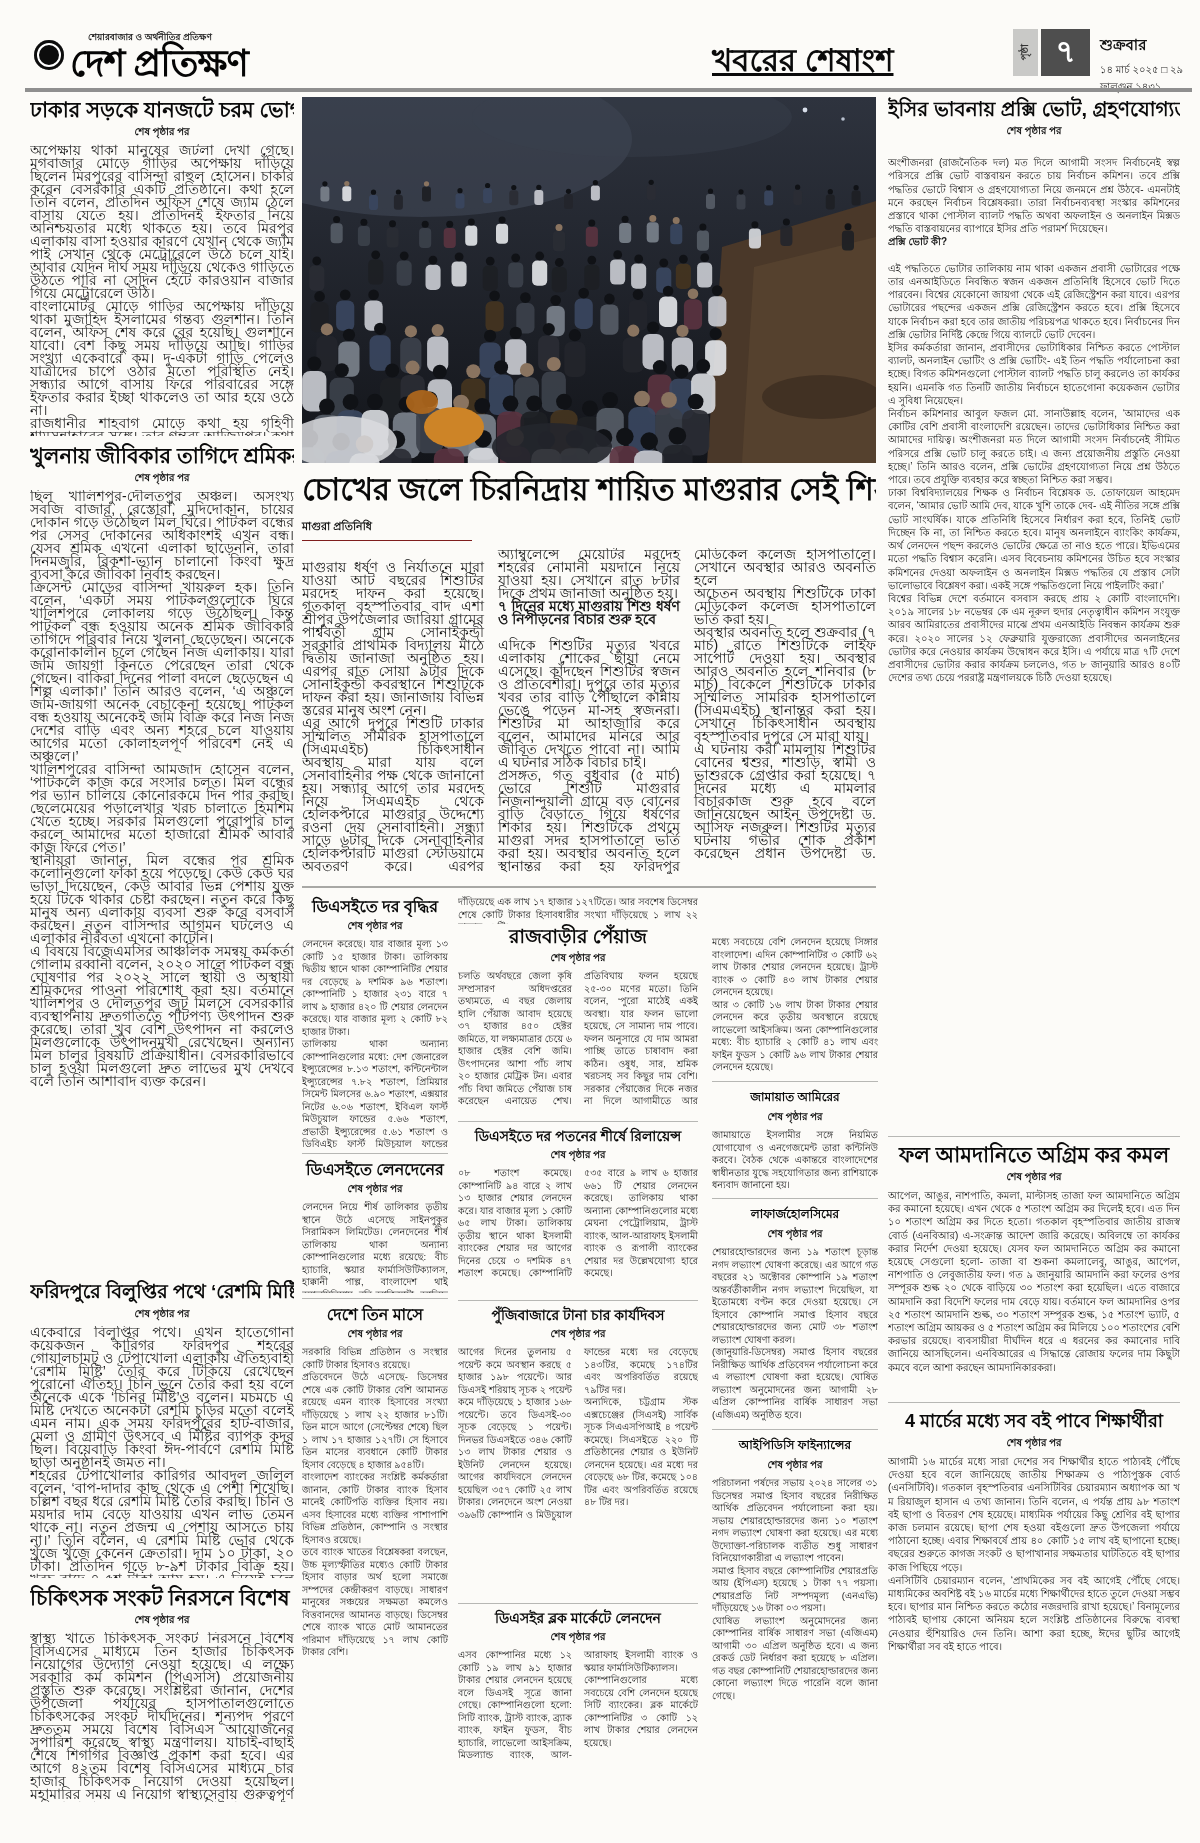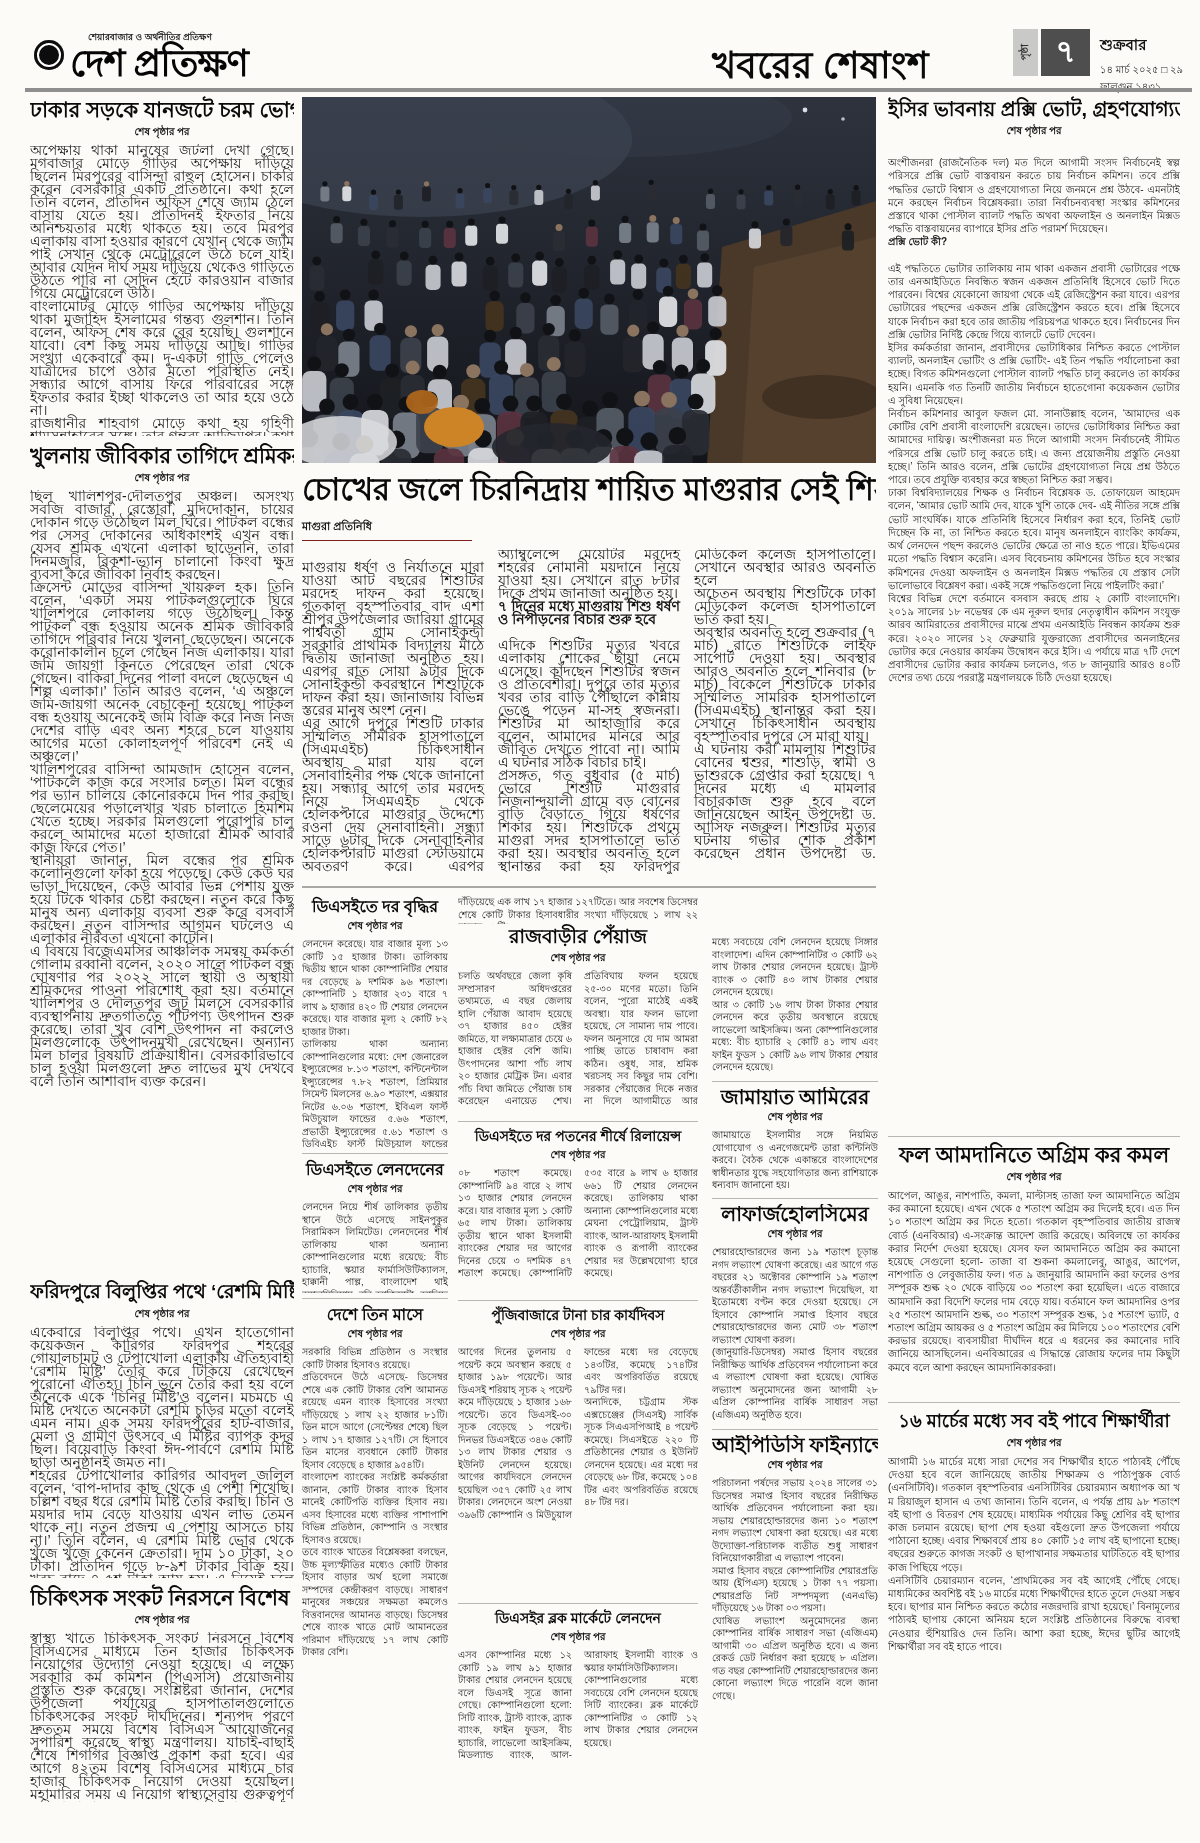--- a/index.html
+++ b/index.html
@@ -11,8 +11,8 @@
           background:#0d0d0d;box-shadow:inset 0 0 0 3px #0d0d0d, inset 0 0 0 5px #fff;}
   .mast-title{position:absolute;left:70px;top:34px;font-size:37px;font-weight:900;
           letter-spacing:-1px;color:#050505;margin:0;white-space:nowrap;}
-  .section-title{position:absolute;left:712px;top:36px;font-size:37px;font-weight:900;
-          color:#0a0a0a;white-space:nowrap;}
+  .section-title{position:absolute;left:712px;top:36px;font-size:31px;font-weight:900;
+          color:#0a0a0a;white-space:nowrap;text-decoration:underline;}
   .page-label-box{position:absolute;left:1013px;top:29px;width:25px;height:47px;background:#c9c9c7;
           display:flex;align-items:center;justify-content:center;}
   .page-label-box span{writing-mode:vertical-rl;transform:rotate(180deg);font-size:10px;font-weight:bold;color:#333;}

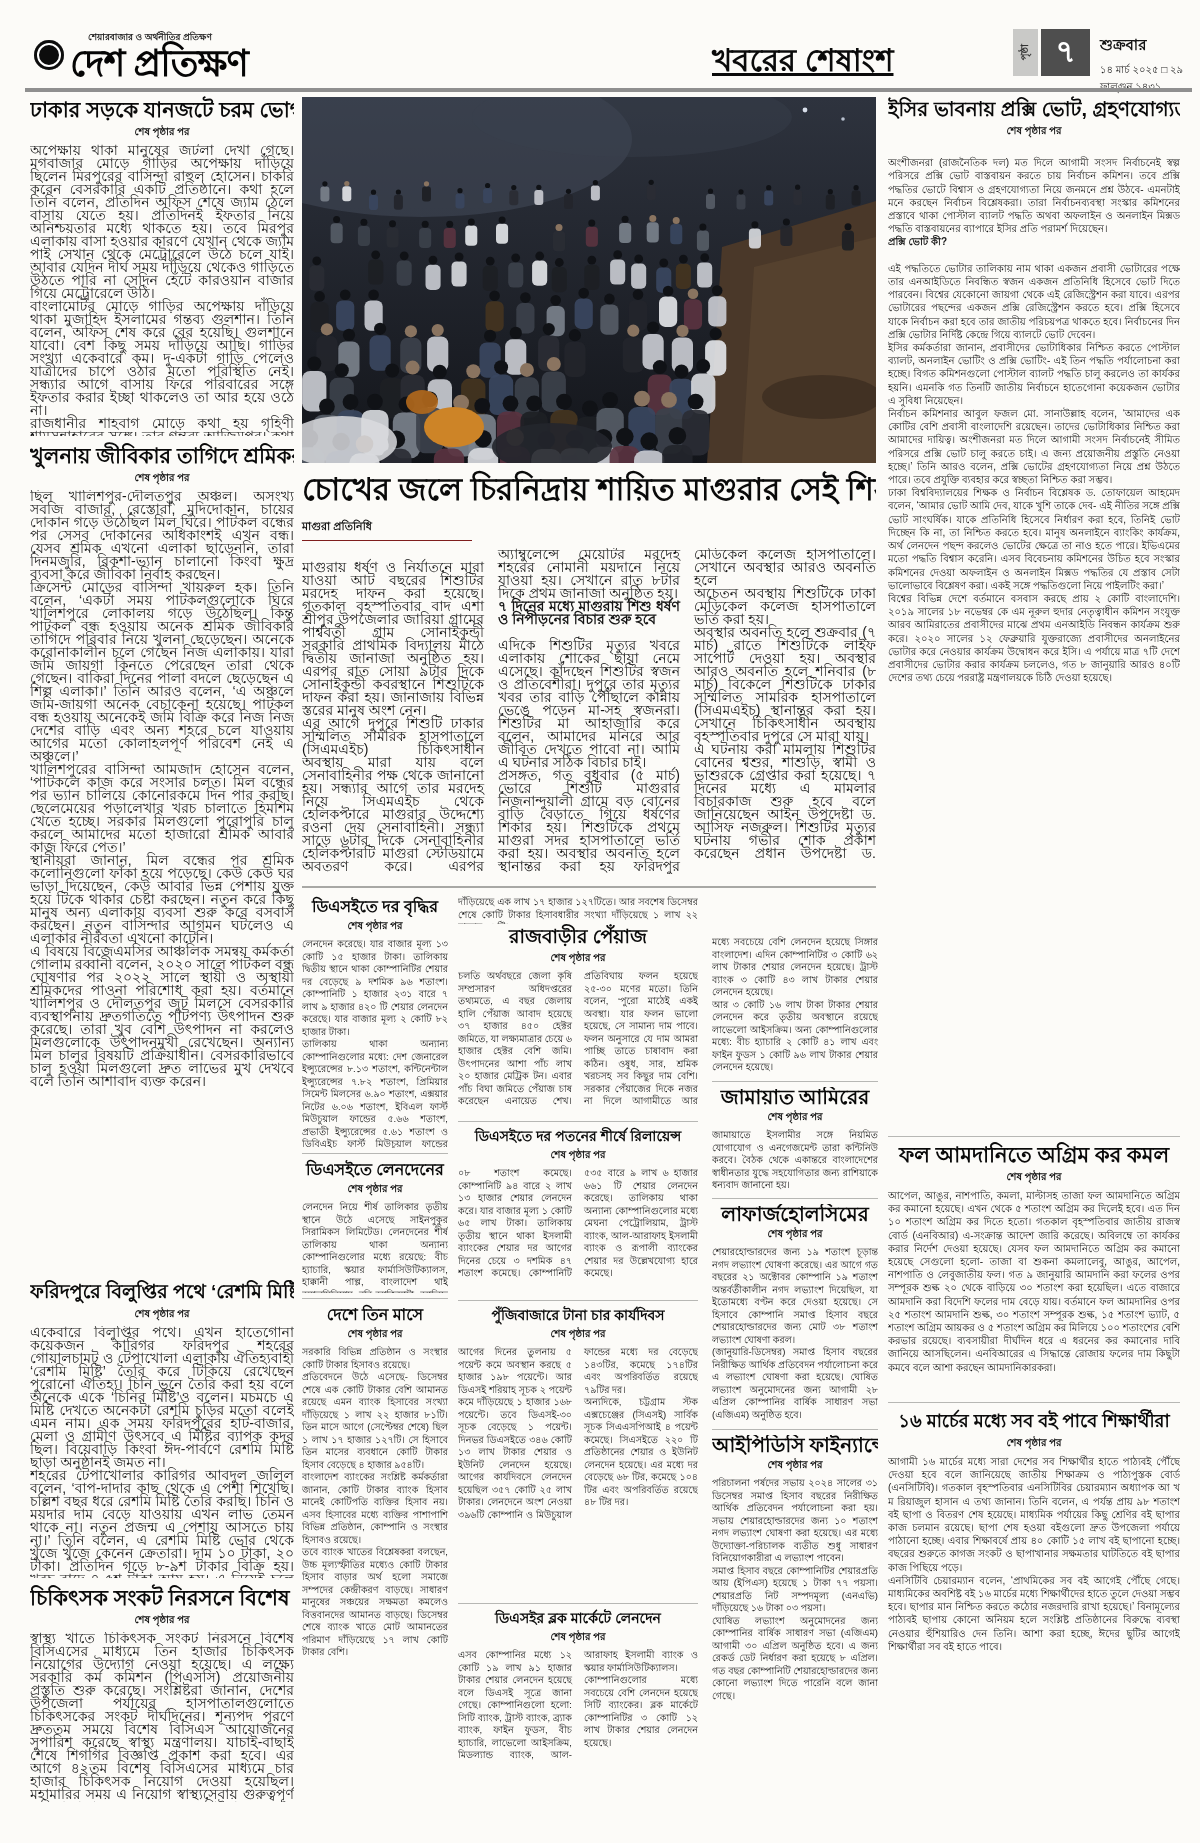--- a/index.html
+++ b/index.html
@@ -47,7 +47,7 @@
   .m23 .body{font-size:9.5px;line-height:12.5px;}
   .two{column-count:2;column-gap:12px;}
   .m4{position:absolute;left:712px;top:936px;width:166px;}
-  .m4 .h{font-size:20px;line-height:21px;font-family:Liberation Serif, serif;}
+  .m4 .h{font-size:12px;line-height:21px;}
   .m4 .body{font-size:9.5px;line-height:12.5px;}
   .col5{position:absolute;left:888px;top:96px;width:292px;}
   .col5 .h{font-size:20px;line-height:26px;}

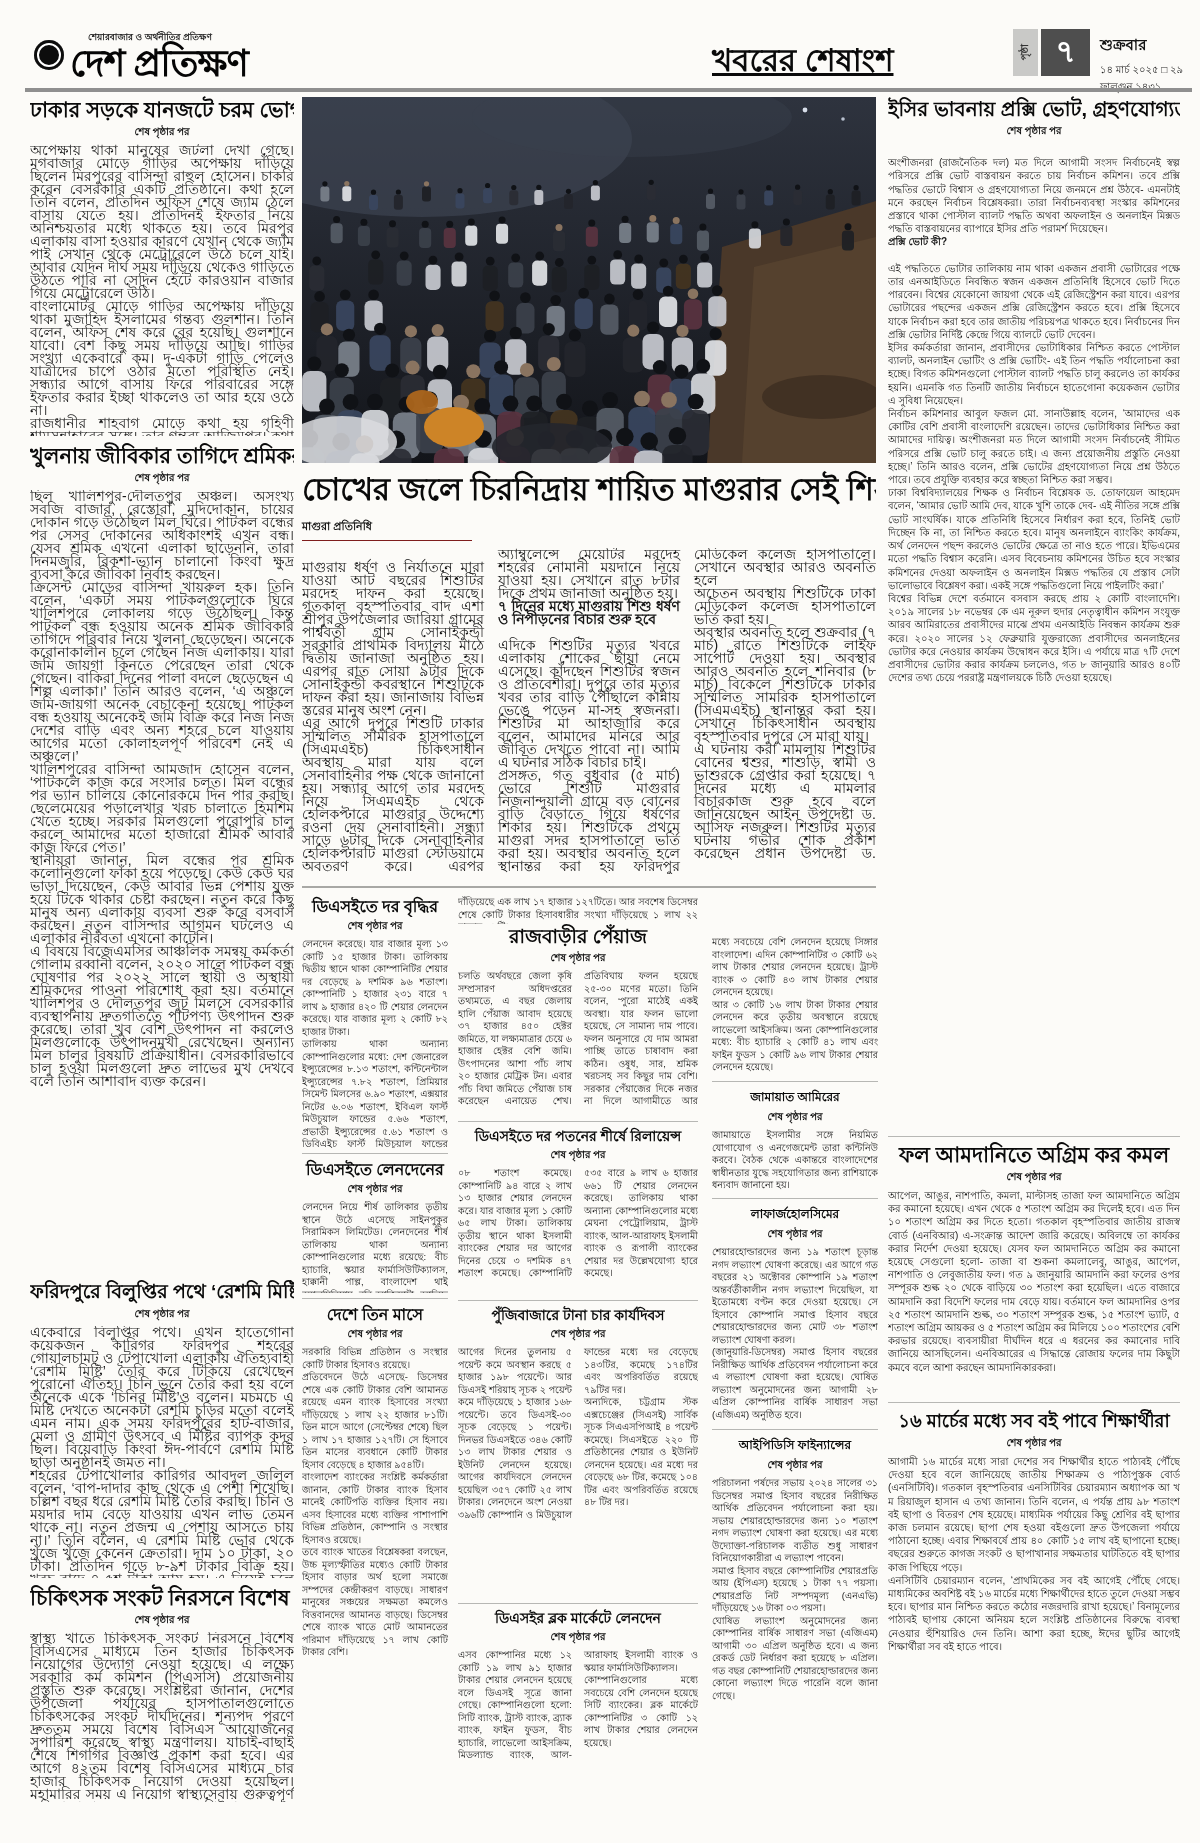--- a/index.html
+++ b/index.html
@@ -467,7 +467,7 @@
       <div class="body" style="height:208px">আপেল, আঙুর, নাশপাতি, কমলা, মাল্টাসহ তাজা ফল আমদানিতে অগ্রিম কর কমানো হয়েছে। এখন থেকে ৫ শতাংশ অগ্রিম কর দিলেই হবে। এত দিন ১০ শতাংশ অগ্রিম কর দিতে হতো। গতকাল বৃহস্পতিবার জাতীয় রাজস্ব বোর্ড (এনবিআর) এ-সংক্রান্ত আদেশ জারি করেছে। অবিলম্বে তা কার্যকর করার নির্দেশ দেওয়া হয়েছে। যেসব ফল আমদানিতে অগ্রিম কর কমানো হয়েছে সেগুলো হলো- তাজা বা শুকনা কমলালেবু, আঙুর, আপেল, নাশপাতি ও লেবুজাতীয় ফল। গত ৯ জানুয়ারি আমদানি করা ফলের ওপর সম্পূরক শুল্ক ২০ থেকে বাড়িয়ে ৩০ শতাংশ করা হয়েছিল। এতে বাজারে আমদানি করা বিদেশি ফলের দাম বেড়ে যায়। বর্তমানে ফল আমদানির ওপর ২৫ শতাংশ আমদানি শুল্ক, ৩০ শতাংশ সম্পূরক শুল্ক, ১৫ শতাংশ ভ্যাট, ৫ শতাংশ অগ্রিম আয়কর ও ৫ শতাংশ অগ্রিম কর মিলিয়ে ১০০ শতাংশের বেশি করভার রয়েছে। ব্যবসায়ীরা দীর্ঘদিন ধরে এ ধরনের কর কমানোর দাবি জানিয়ে আসছিলেন। এনবিআরের এ সিদ্ধান্তে রোজায় ফলের দাম কিছুটা কমবে বলে আশা করছেন আমদানিকারকরা।</div>
     </section>
     <section class="art sep">
-      <h2 class="h small">১৬ মার্চের মধ্যে সব বই পাবে শিক্ষার্থীরা</h2>
+      <h2 class="h small">4 মার্চের মধ্যে সব বই পাবে শিক্ষার্থীরা</h2>
       <div class="cont">শেষ পৃষ্ঠার পর</div>
       <div class="body" style="height:356px">আগামী ১৬ মার্চের মধ্যে সারা দেশের সব শিক্ষার্থীর হাতে পাঠ্যবই পৌঁছে দেওয়া হবে বলে জানিয়েছে জাতীয় শিক্ষাক্রম ও পাঠ্যপুস্তক বোর্ড (এনসিটিবি)। গতকাল বৃহস্পতিবার এনসিটিবির চেয়ারম্যান অধ্যাপক আ খ ম রিয়াজুল হাসান এ তথ্য জানান। তিনি বলেন, এ পর্যন্ত প্রায় ৯৮ শতাংশ বই ছাপা ও বিতরণ শেষ হয়েছে। মাধ্যমিক পর্যায়ের কিছু শ্রেণির বই ছাপার কাজ চলমান রয়েছে। ছাপা শেষ হওয়া বইগুলো দ্রুত উপজেলা পর্যায়ে পাঠানো হচ্ছে। এবার শিক্ষাবর্ষে প্রায় ৪০ কোটি ১৫ লাখ বই ছাপানো হচ্ছে। বছরের শুরুতে কাগজ সংকট ও ছাপাখানার সক্ষমতার ঘাটতিতে বই ছাপার কাজ পিছিয়ে পড়ে।
 এনসিটিবি চেয়ারম্যান বলেন, ‘প্রাথমিকের সব বই আগেই পৌঁছে গেছে। মাধ্যমিকের অবশিষ্ট বই ১৬ মার্চের মধ্যে শিক্ষার্থীদের হাতে তুলে দেওয়া সম্ভব হবে। ছাপার মান নিশ্চিত করতে কঠোর নজরদারি রাখা হয়েছে।’ বিনামূল্যের পাঠ্যবই ছাপায় কোনো অনিয়ম হলে সংশ্লিষ্ট প্রতিষ্ঠানের বিরুদ্ধে ব্যবস্থা নেওয়ার হুঁশিয়ারিও দেন তিনি। আশা করা হচ্ছে, ঈদের ছুটির আগেই শিক্ষার্থীরা সব বই হাতে পাবে।</div>

